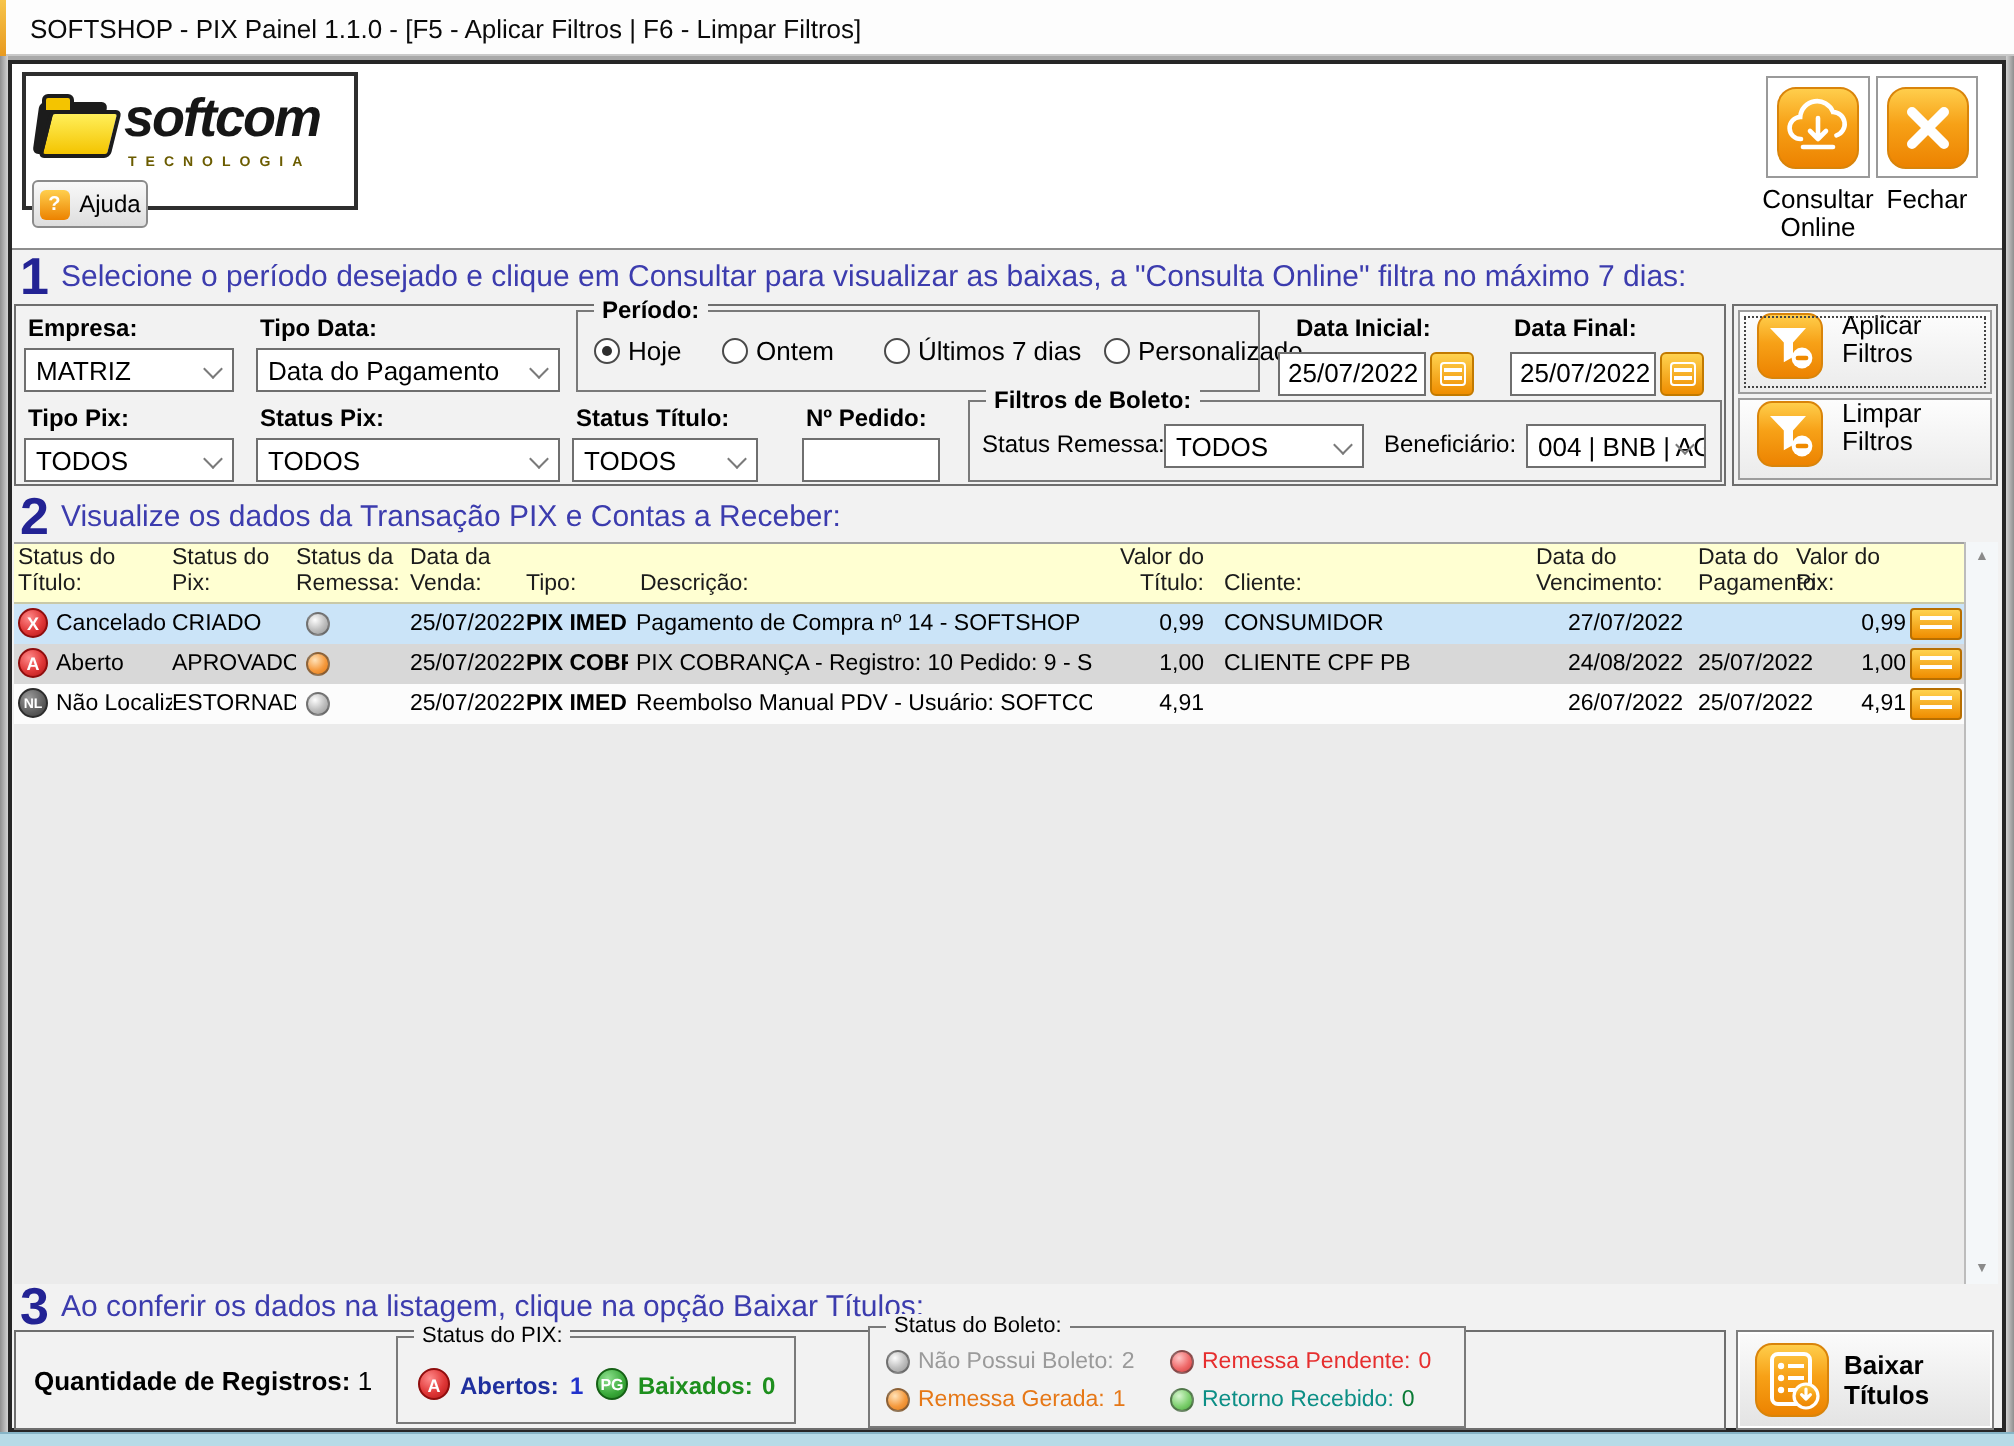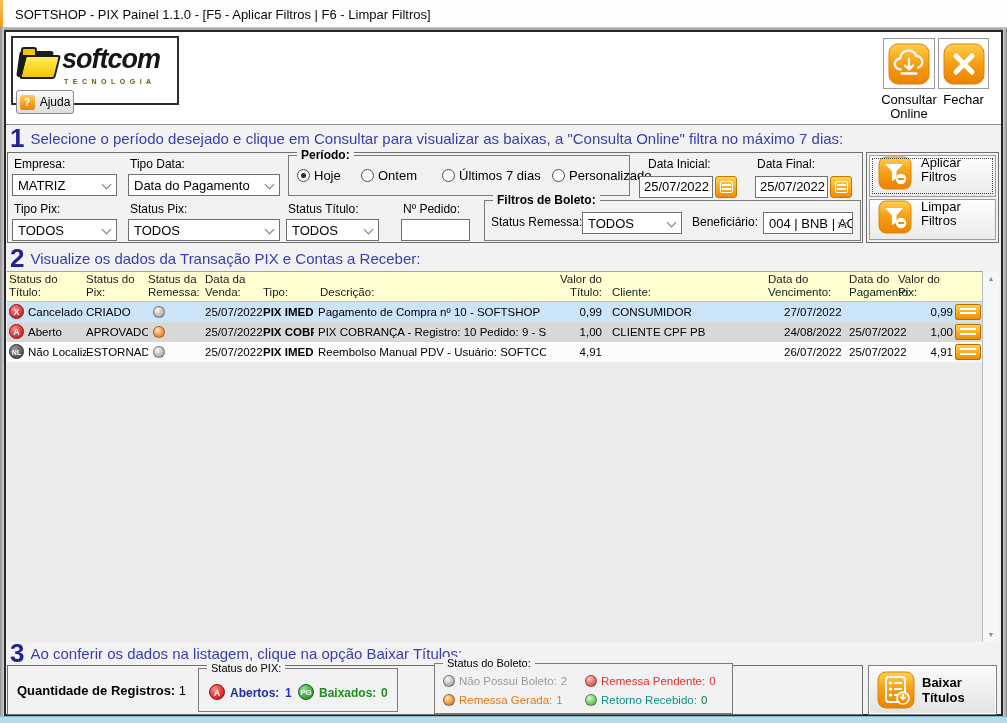--- a/index.html
+++ b/index.html
@@ -43,7 +43,7 @@
   
   .fpanel{left:7px;top:152px;width:856px;height:91px;border:1px solid #6e6e6e;background:#f2f2f2}
   .btnpanel{left:866px;top:152px;width:133px;height:91px;border:1px solid #6e6e6e;background:#f2f2f2}
-  .flabel{font-size:12px;font-weight:normal;white-space:nowrap}
+  .flabel{font-size:12px;font-weight:bold;white-space:nowrap}
   .combo{height:22px;background:#fff;border:1px solid #6f6f6f;display:flex;align-items:center;font-size:13px;padding-left:5px;padding-right:18px;overflow:hidden;white-space:nowrap}
   .chev{position:absolute;right:6px;top:6px;width:7px;height:7px;border-right:1.6px solid #7a7a7a;border-bottom:1.6px solid #7a7a7a;transform:rotate(45deg)}
   .tinput{height:22px;background:#fff;border:1px solid #6f6f6f;font-size:13px;line-height:20px;padding-left:4px;overflow:hidden;white-space:nowrap}

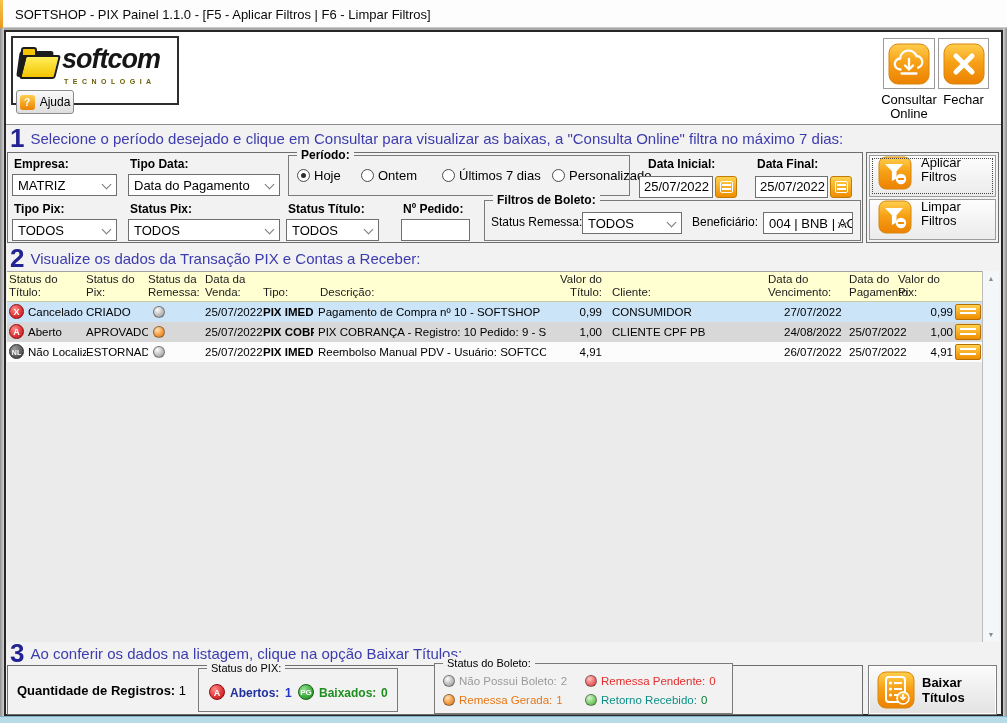--- a/index.html
+++ b/index.html
@@ -289,7 +289,7 @@
     <span class="sph abs d-rem gray"></span>
     <span class="td d-venda">25/07/2022</span>
     <span class="td d-tipo">PIX IMEDIATO</span>
-    <span class="td d-desc">Pagamento de Compra nº 10 - SOFTSHOP</span>
+    <span class="td d-desc">Pagamento de Compra nº 14 - SOFTSHOP</span>
     <span class="td d-vt">0,99</span>
     <span class="td d-c">CONSUMIDOR</span>
     <span class="td d-ve">27/07/2022</span>

